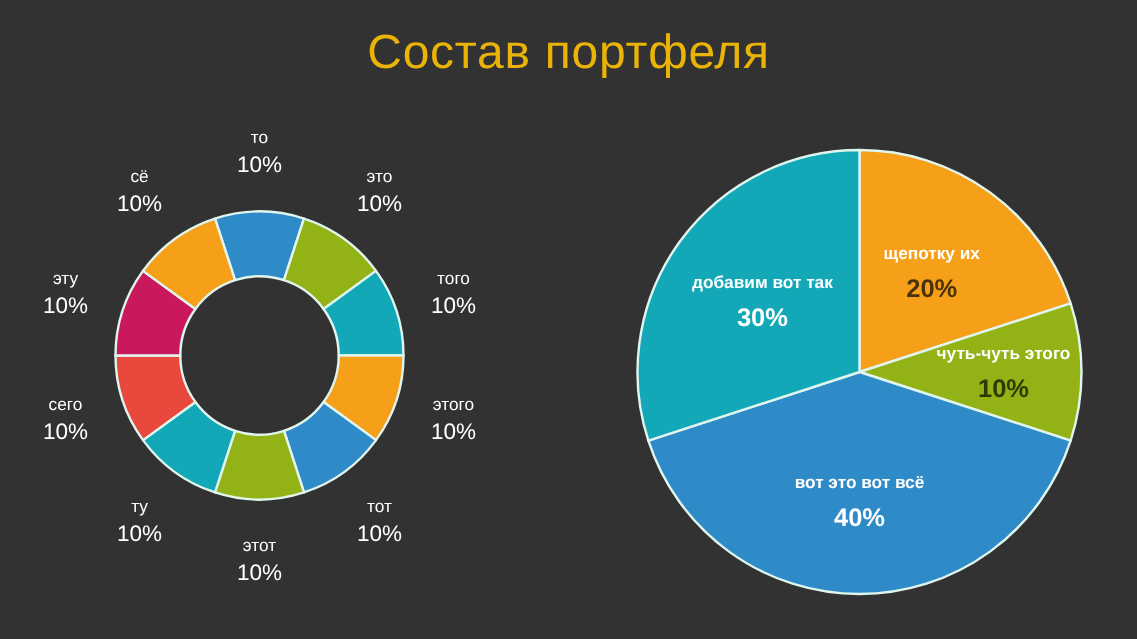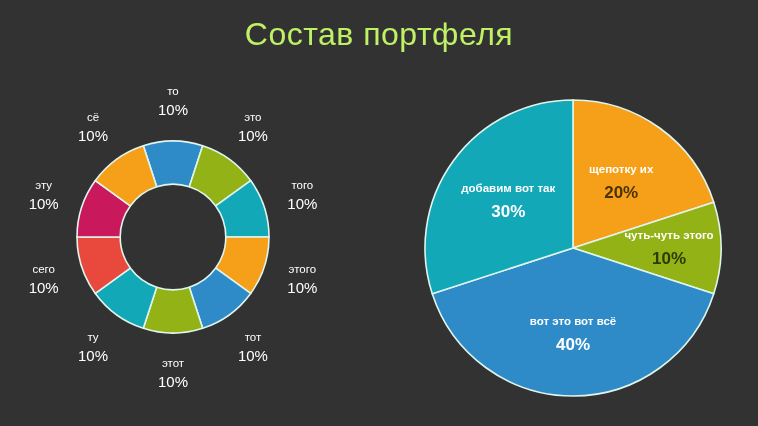--- a/index.html
+++ b/index.html
@@ -25,7 +25,7 @@
     left: 0;
     width: 758px;
     text-align: center;
-    color: #bef264;
+    color: #eab308;
     font-size: 32px;
     font-weight: 400;
     letter-spacing: 0.5px;

